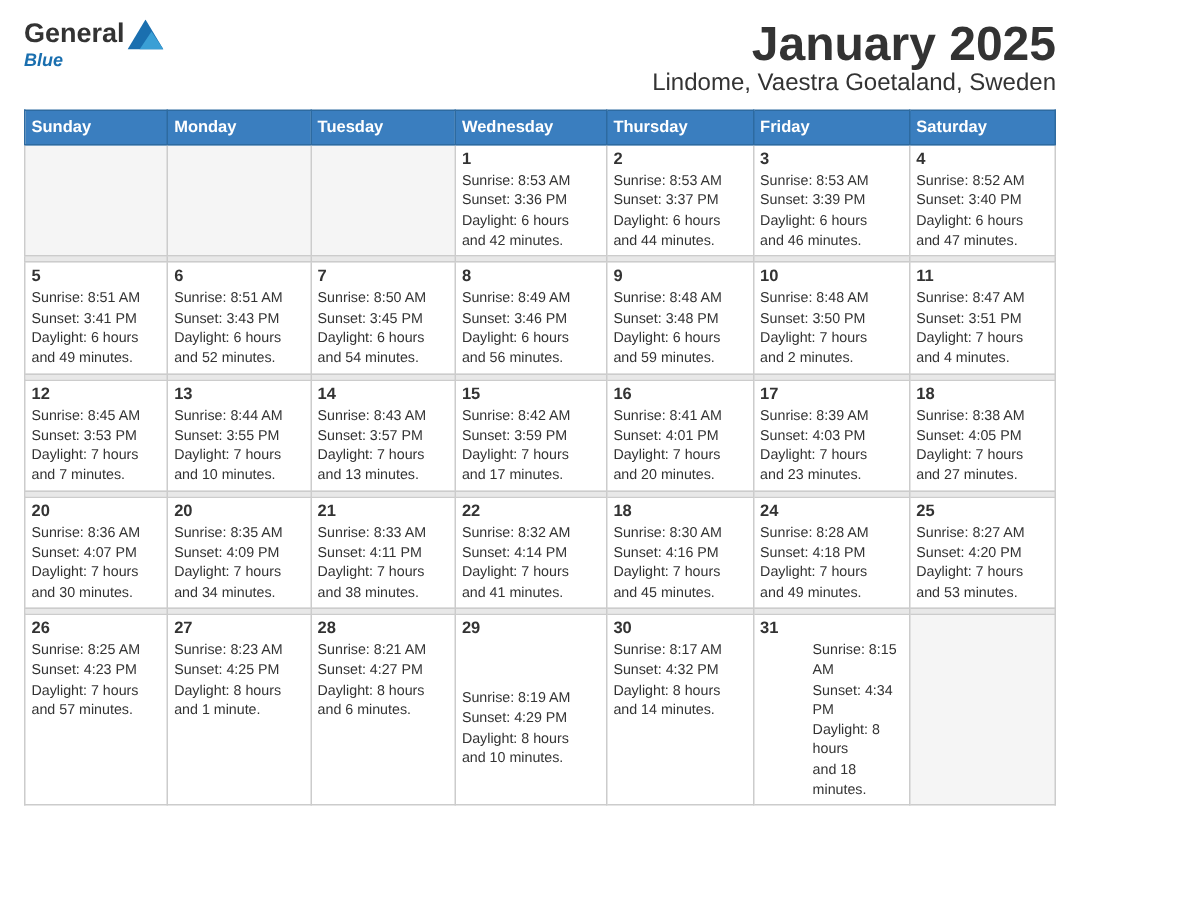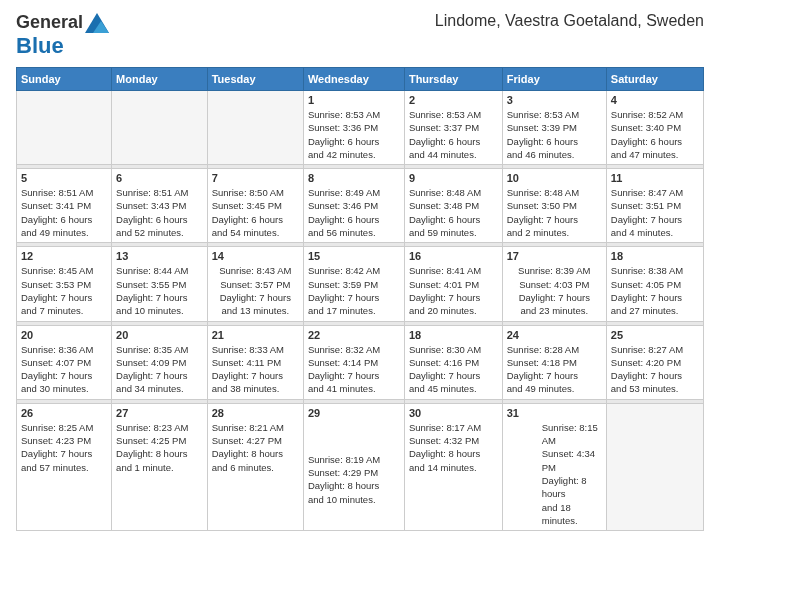--- a/index.html
+++ b/index.html
@@ -37,9 +37,10 @@
       color: #333;
     }
     .logo-blue {
-      font-size: 22px;
+      font-size: 12px;
       font-weight: bold;
       color: #1a6faf;
+      font-style: italic;
     }
     .logo-icon {
       width: 24px;

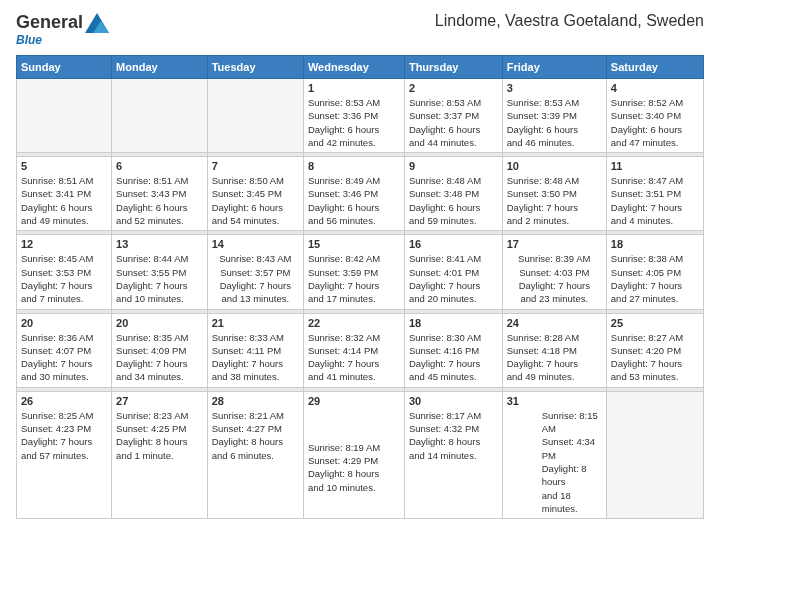--- a/index.html
+++ b/index.html
@@ -121,6 +121,7 @@
       <span class="logo-blue">Blue</span>
     </div>
     <div class="title-block">
+      <div class="month-title">January 2025</div>
       <div class="location">Lindome, Vaestra Goetaland, Sweden</div>
     </div>
   </div>

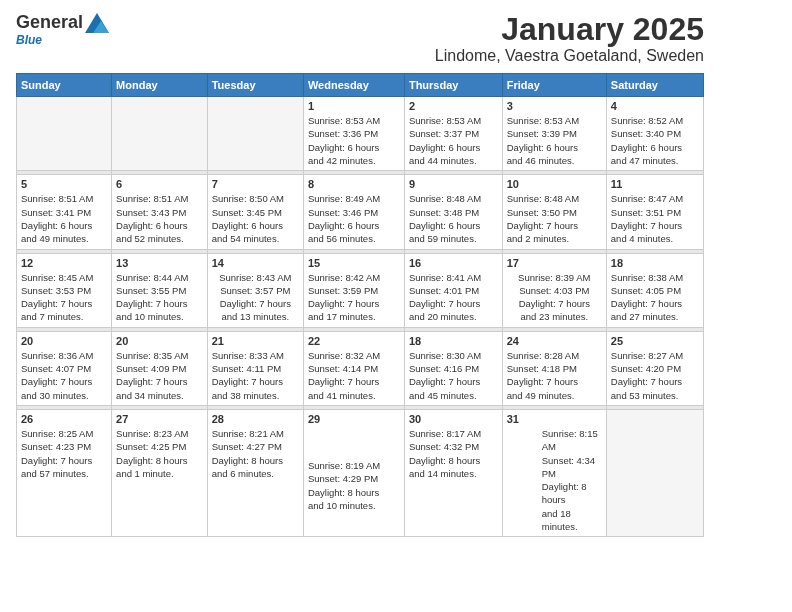--- a/index.html
+++ b/index.html
@@ -258,7 +258,7 @@
           </td>
           <td>
             <span class="day-number">14</span>
-            <div class="day-info" style="white-space: pre-line; text-align: center;">Sunrise: 8:43 AM
+            <div class="day-info" style="white-space: pre-line;">Sunrise: 8:43 AM
 Sunset: 3:57 PM
 Daylight: 7 hours
 and 13 minutes.</div>

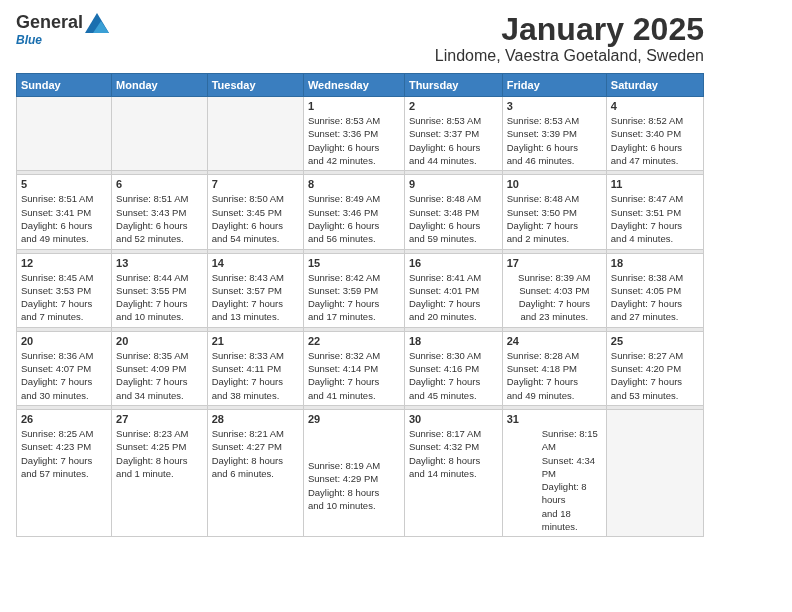--- a/index.html
+++ b/index.html
@@ -279,7 +279,7 @@
           </td>
           <td>
             <span class="day-number">17</span>
-            <div class="day-info" style="white-space: pre-line; text-align: center;">Sunrise: 8:39 AM
+            <div class="day-info" style="white-space: pre-line;">Sunrise: 8:39 AM
 Sunset: 4:03 PM
 Daylight: 7 hours
 and 23 minutes.</div>

